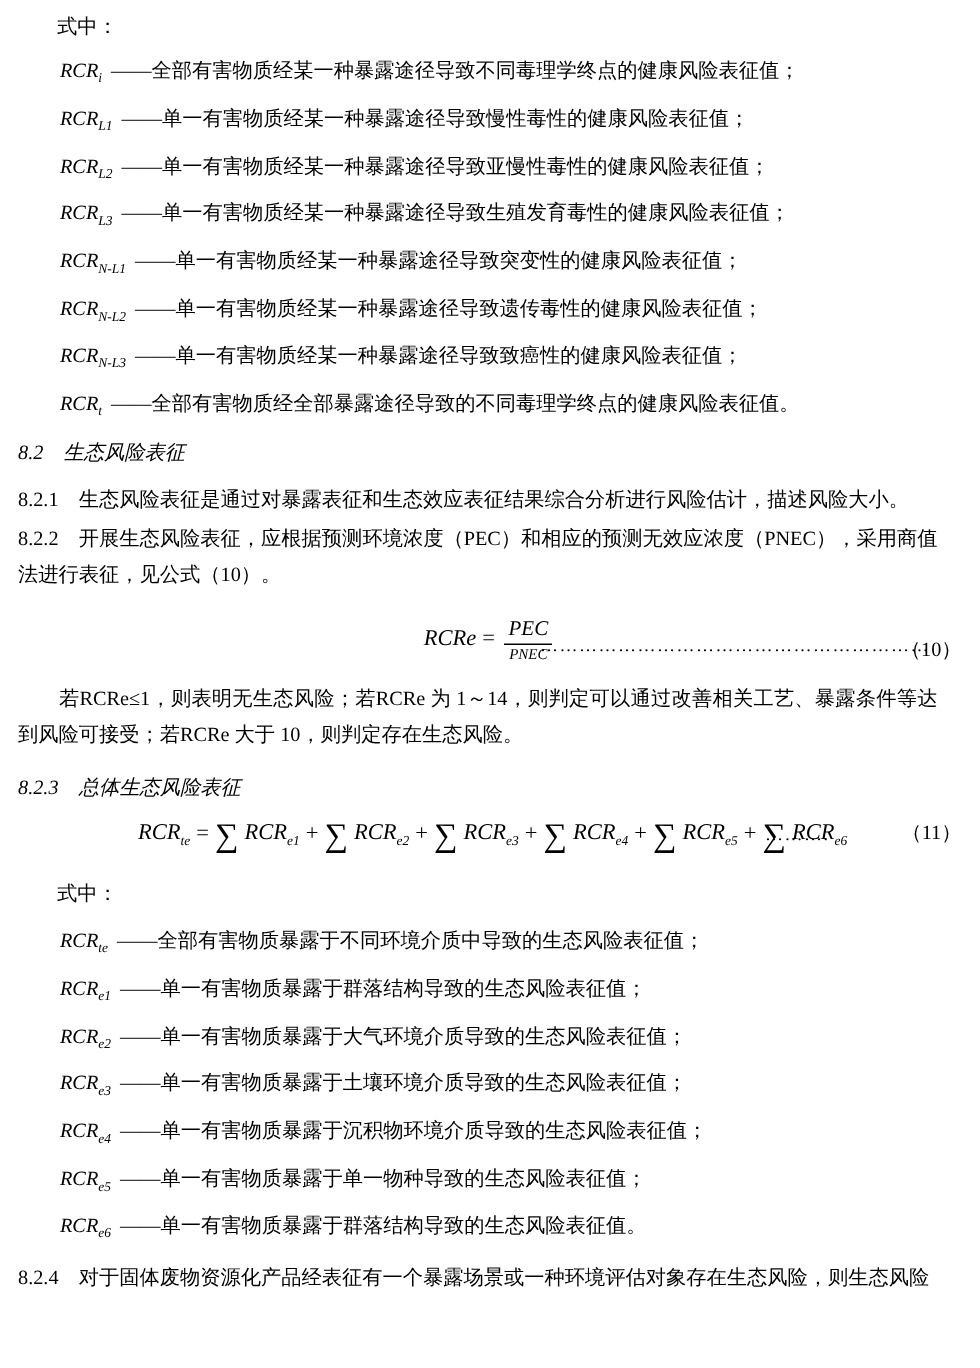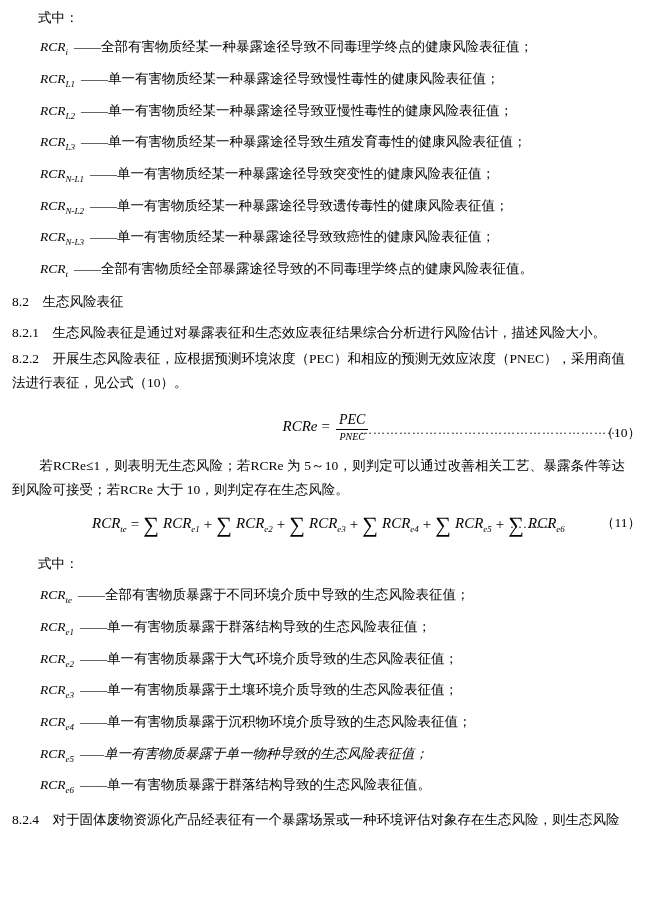--- a/index.html
+++ b/index.html
@@ -48,6 +48,7 @@
     padding-left: 12px;
     margin-bottom: 10px;
     white-space: nowrap;
+    font-style: italic;
   }
   .body-block {
     padding-left: 12px;

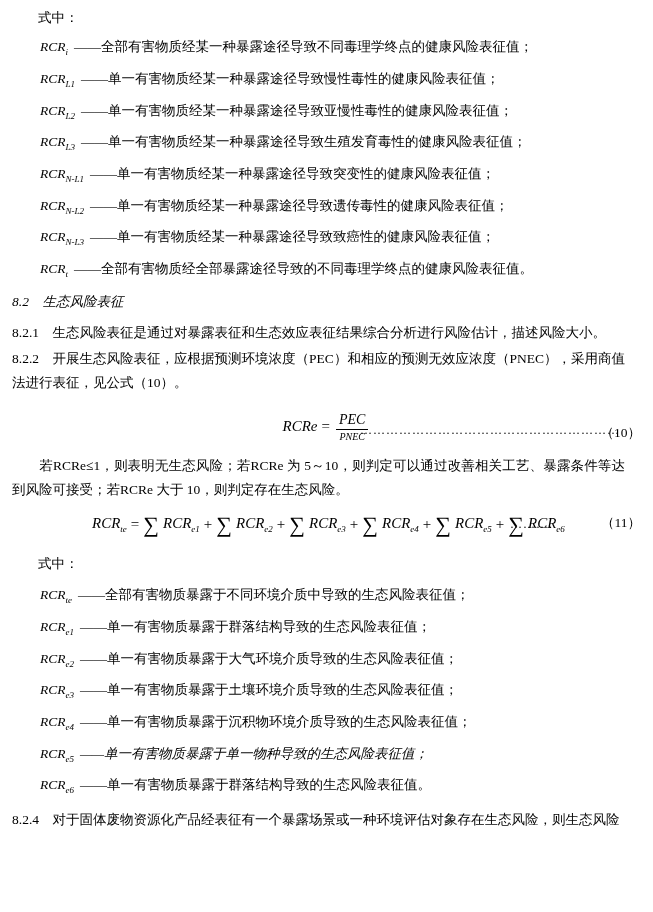--- a/index.html
+++ b/index.html
@@ -148,7 +148,7 @@
     <span class="eqnum" style="bottom:0;">（10）</span>
   </div>
 
-  <div class="body-block" style="margin-top:12px;">　　若RCRe≤1，则表明无生态风险；若RCRe 为 5～10，则判定可以通过改善相关工艺、暴露条件等达到风险可接受；若RCRe 大于 10，则判定存在生态风险。</div>
+  <div class="body-block" style="margin-top:12px;">　　若RCRe≤1，则表明无生态风险；若RCRe 为 1～14，则判定可以通过改善相关工艺、暴露条件等达到风险可接受；若RCRe 大于 10，则判定存在生态风险。</div>
 
 
   <div class="formula-row" style="margin-top:12px;justify-content:flex-start;padding-left:92px;">

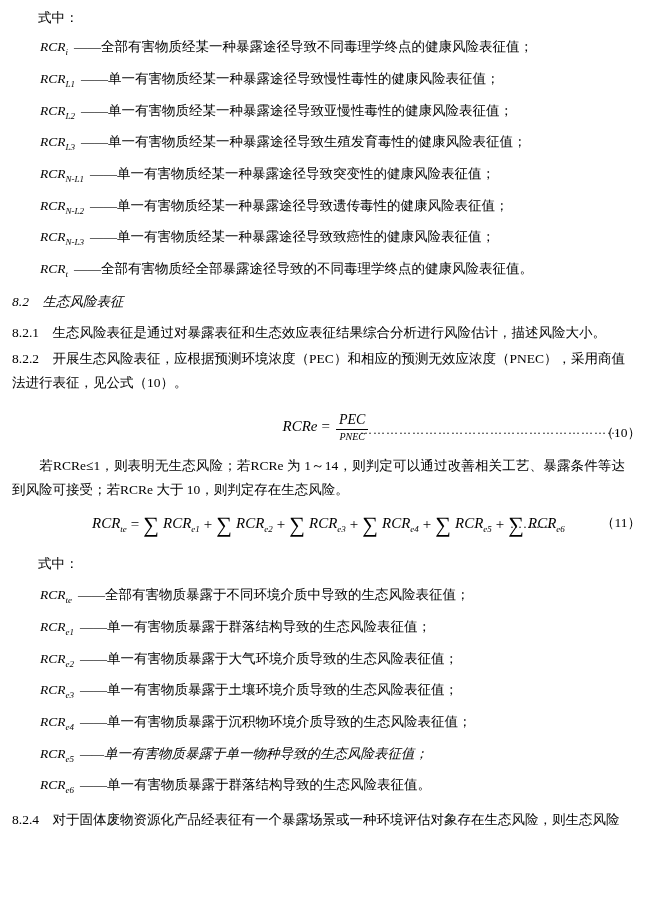--- a/index.html
+++ b/index.html
@@ -150,6 +150,7 @@
 
   <div class="body-block" style="margin-top:12px;">　　若RCRe≤1，则表明无生态风险；若RCRe 为 1～14，则判定可以通过改善相关工艺、暴露条件等达到风险可接受；若RCRe 大于 10，则判定存在生态风险。</div>
 
+  <div class="sec-head" style="margin-top:14px;">8.2.3　总体生态风险表征</div>
 
   <div class="formula-row" style="margin-top:12px;justify-content:flex-start;padding-left:92px;">
     <span class="formula" id="f11" style="font-size:15px;">

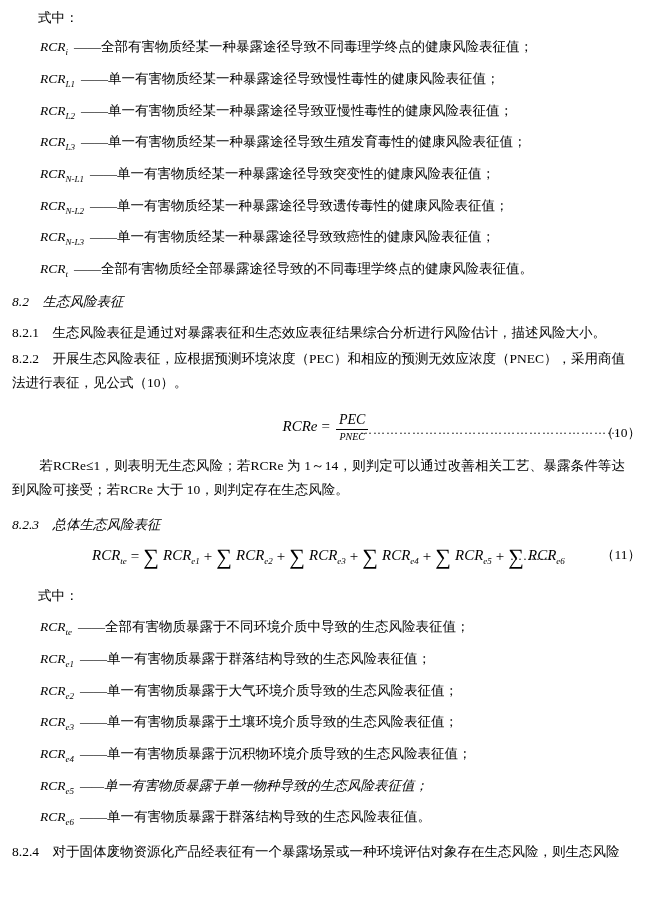--- a/index.html
+++ b/index.html
@@ -186,7 +186,7 @@
       <div class="defrow"><span class="sym">RCR<sub>e2</sub></span><span style="margin-left: 6px;">——单一有害物质暴露于大气环境介质导致的生态风险表征值；</span></div>
       <div class="defrow"><span class="sym">RCR<sub>e3</sub></span><span style="margin-left: 6px;">——单一有害物质暴露于土壤环境介质导致的生态风险表征值；</span></div>
       <div class="defrow"><span class="sym">RCR<sub>e4</sub></span><span style="margin-left: 6px;">——单一有害物质暴露于沉积物环境介质导致的生态风险表征值；</span></div>
-      <div class="defrow"><span class="sym">RCR<sub>e5</sub></span><span style="margin-left: 6px; font-style: italic;">——单一有害物质暴露于单一物种导致的生态风险表征值；</span></div>
+      <div class="defrow"><span class="sym">RCR<sub>e5</sub></span><span style="margin-left: 6px;">——单一有害物质暴露于单一物种导致的生态风险表征值；</span></div>
       <div class="defrow"><span class="sym">RCR<sub>e6</sub></span><span style="margin-left: 6px;">——单一有害物质暴露于群落结构导致的生态风险表征值。</span></div>
     </div>
 

